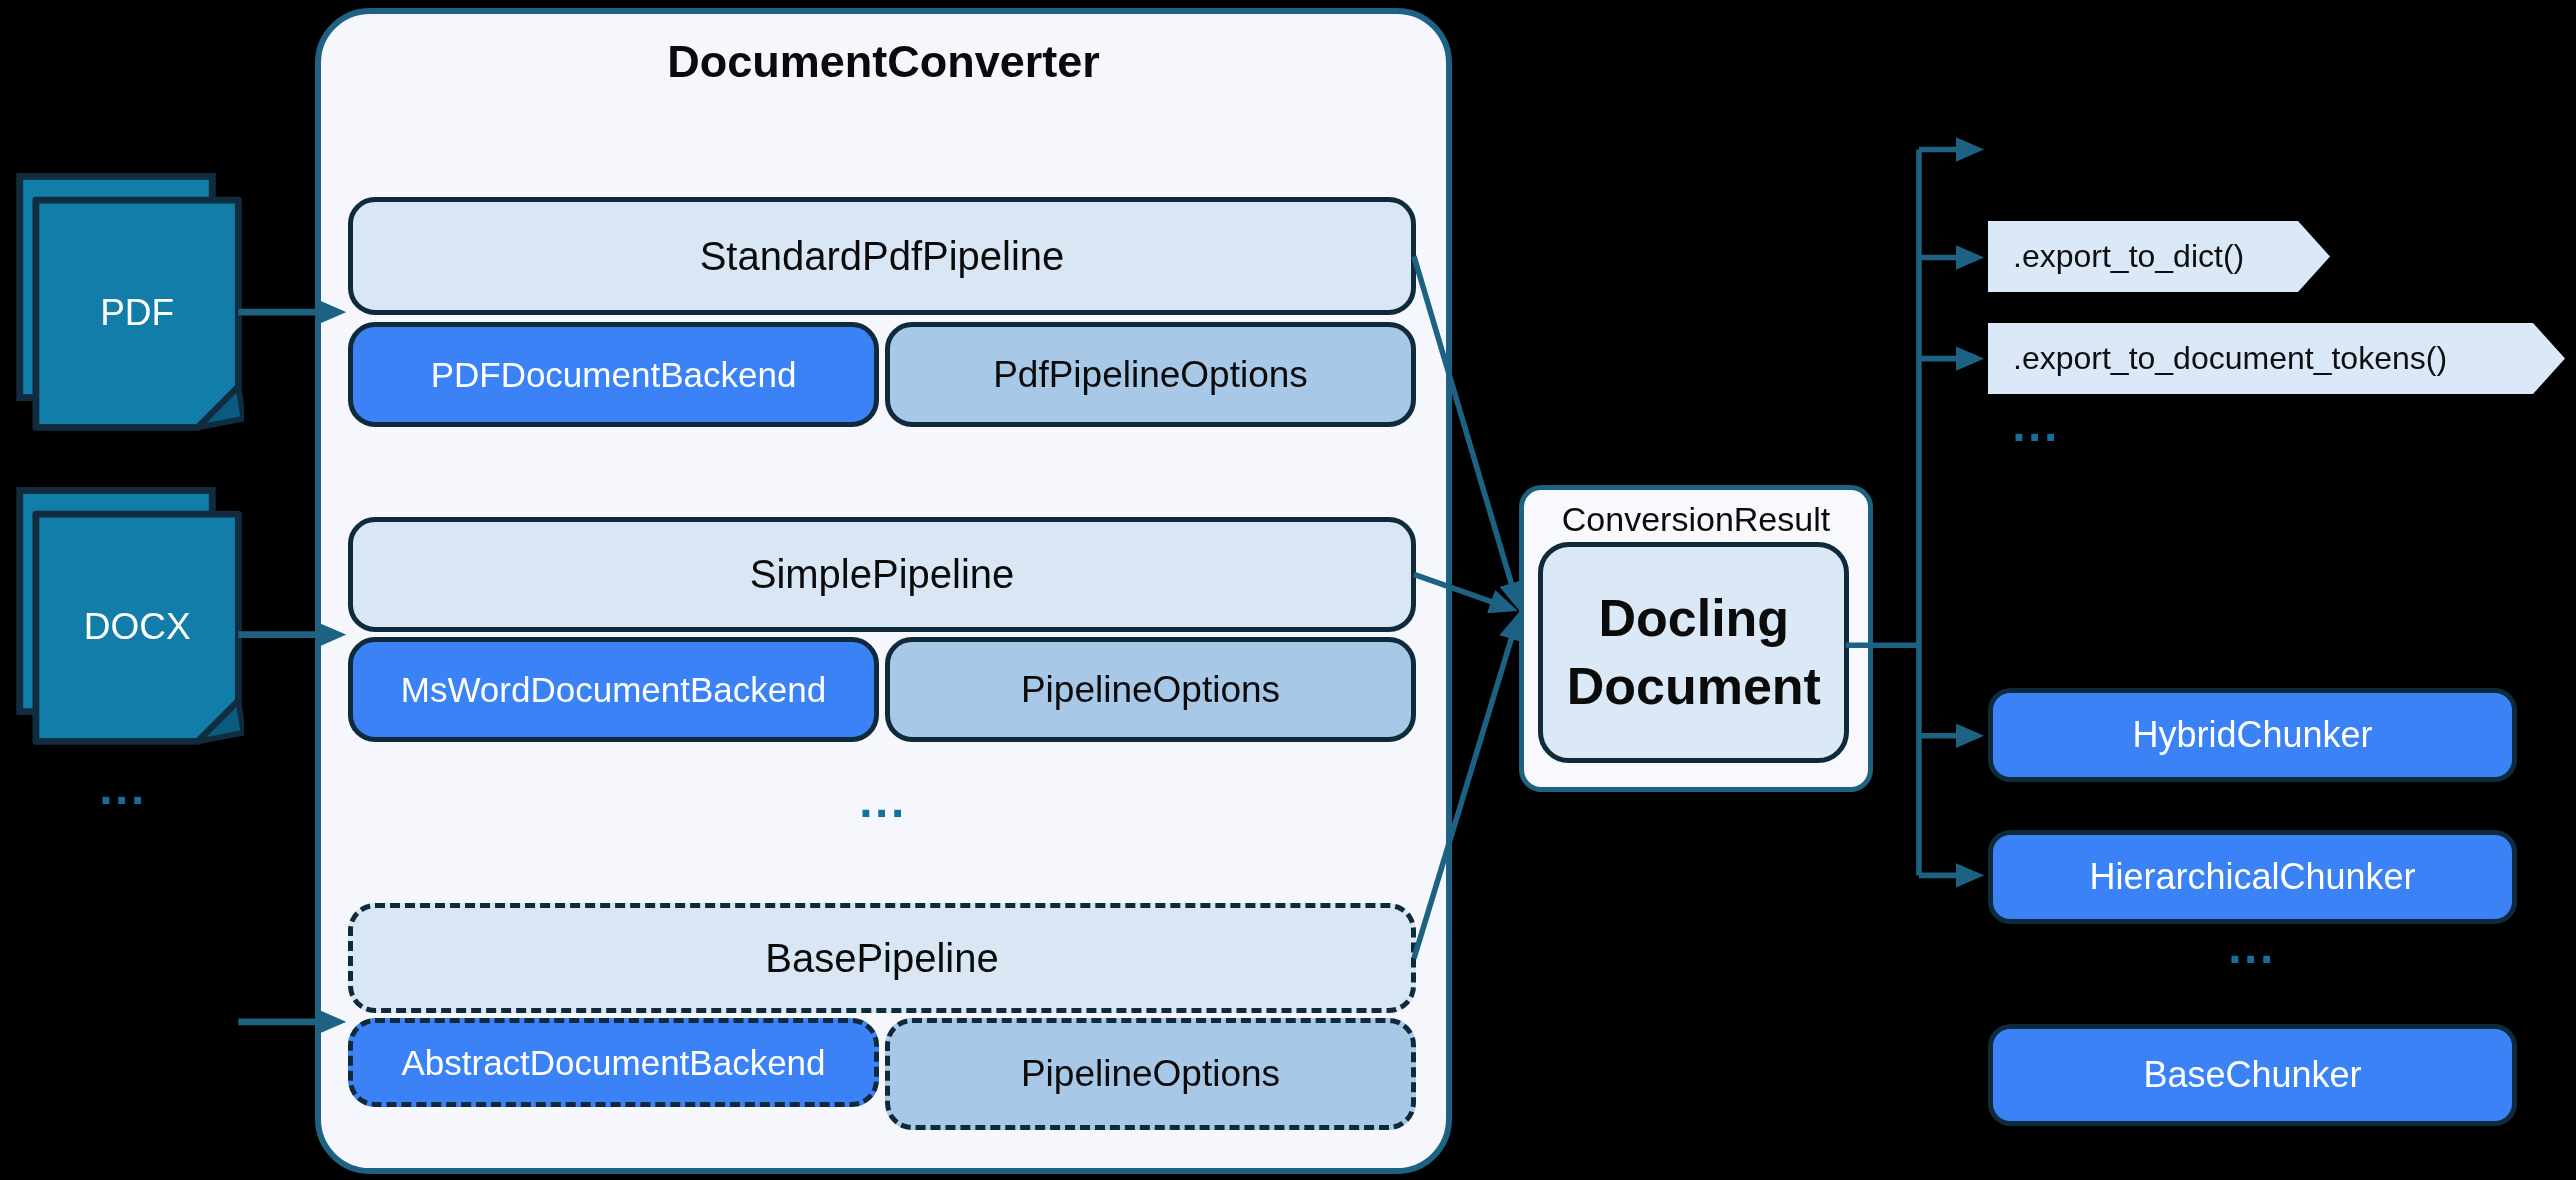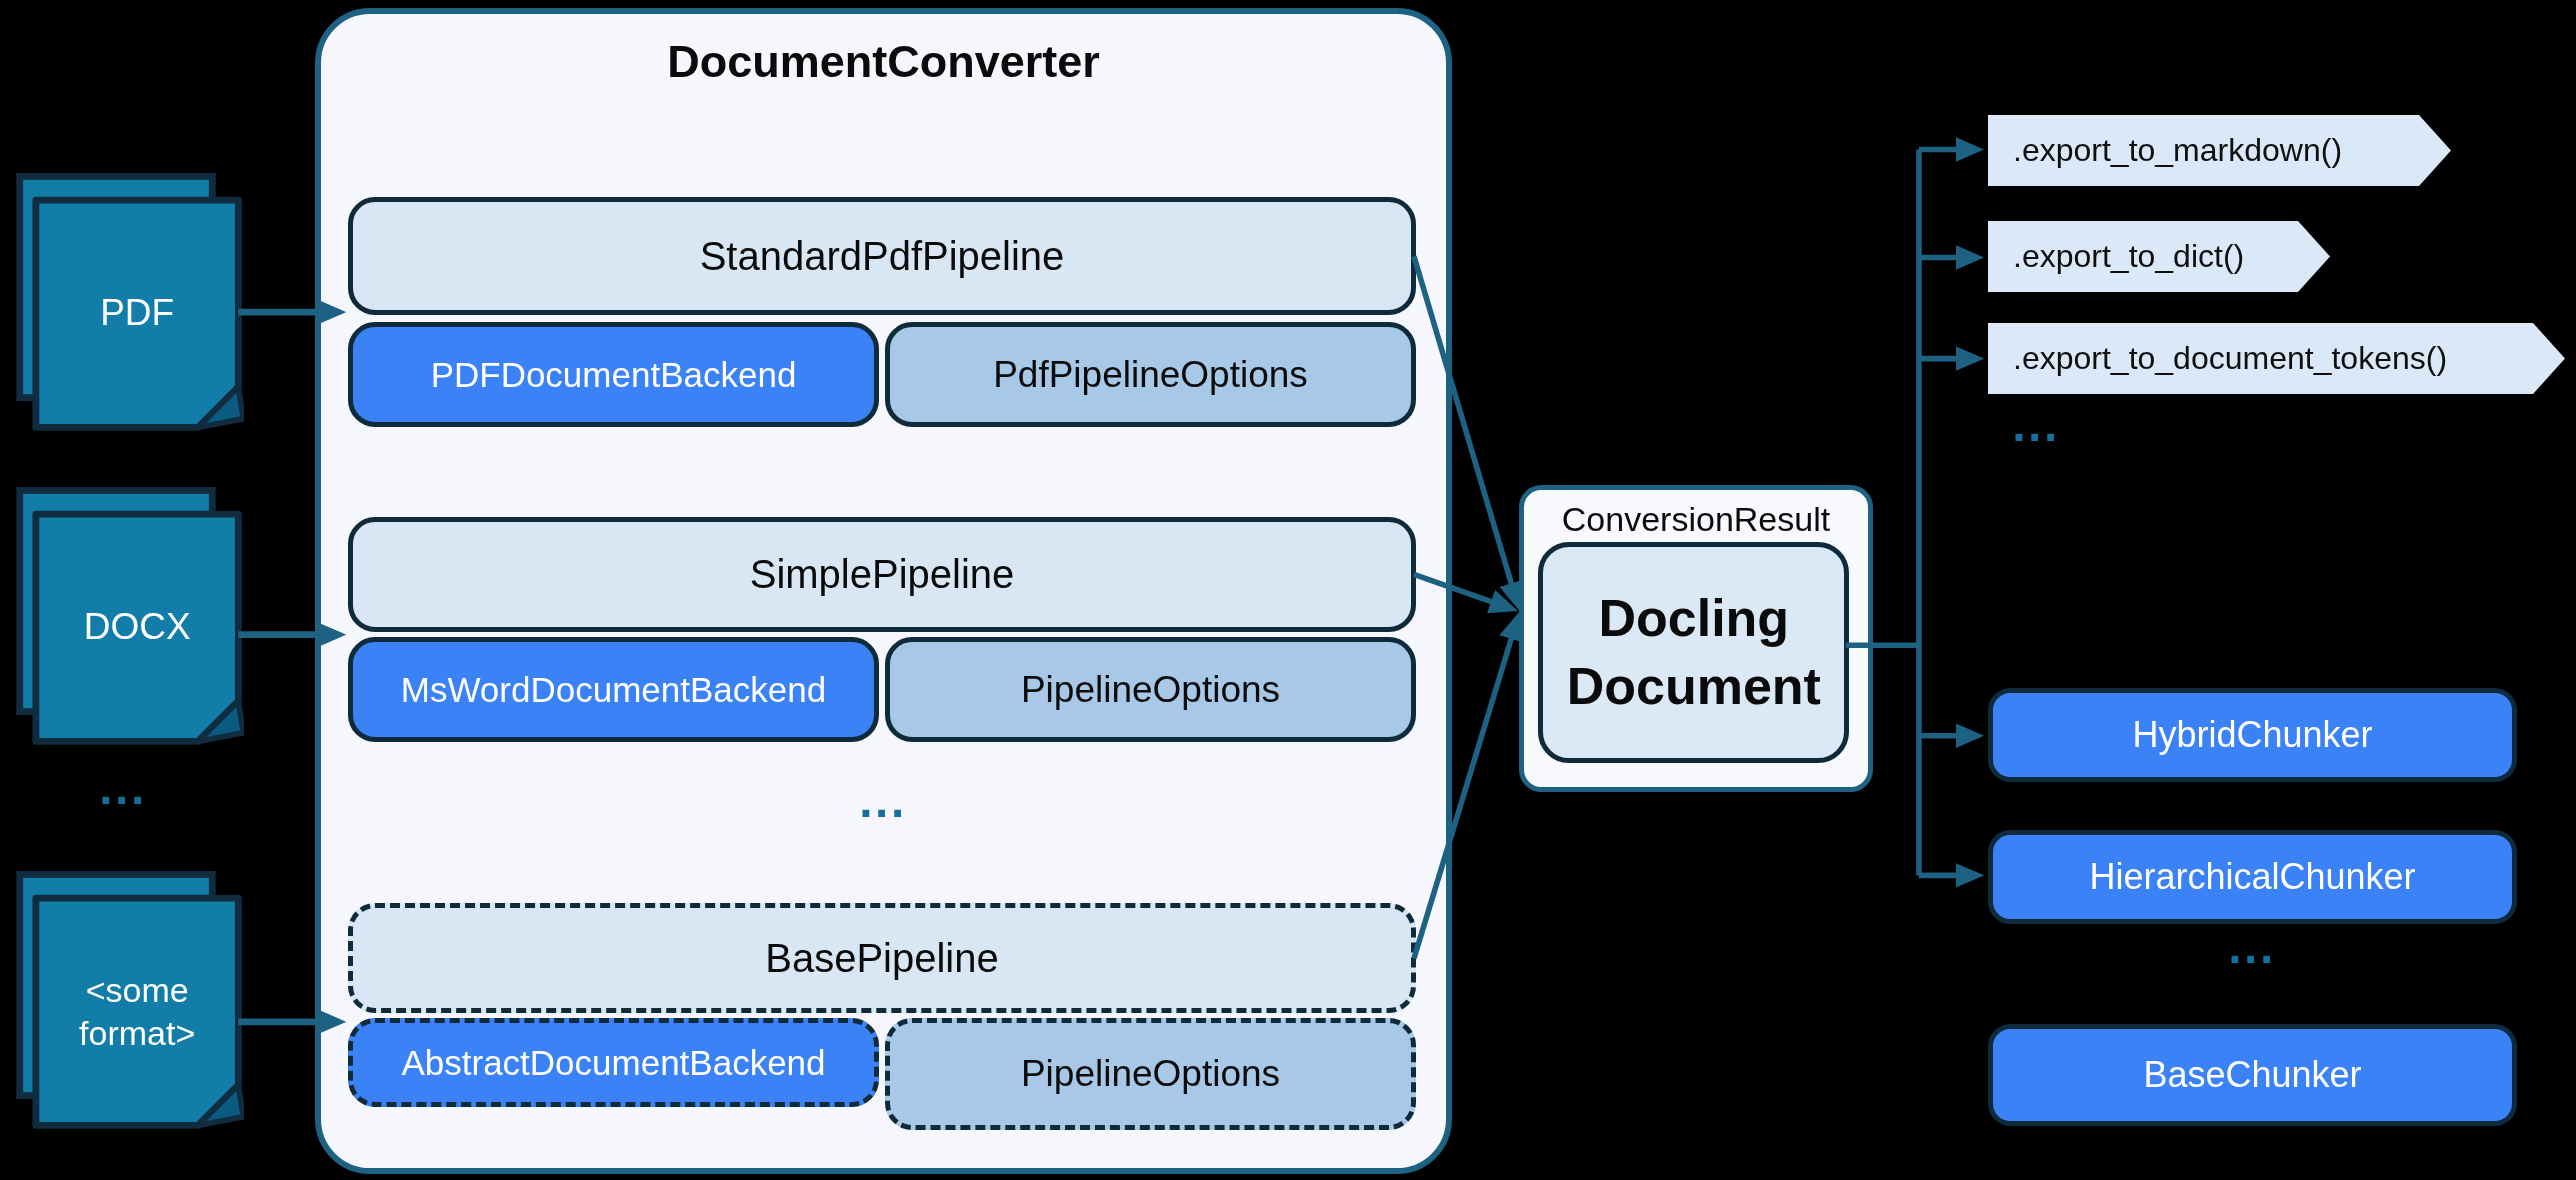--- a/index.html
+++ b/index.html
@@ -141,7 +141,6 @@
     <div class="docling">Docling Document</div>
   </div>
 
-  <div class="tag" style="top:115px;width:463px;">.export_to_markdown()</div>
   <div class="tag" style="top:221px;width:342px;">.export_to_dict()</div>
   <div class="tag" style="top:323px;width:577px;">.export_to_document_tokens()</div>
 

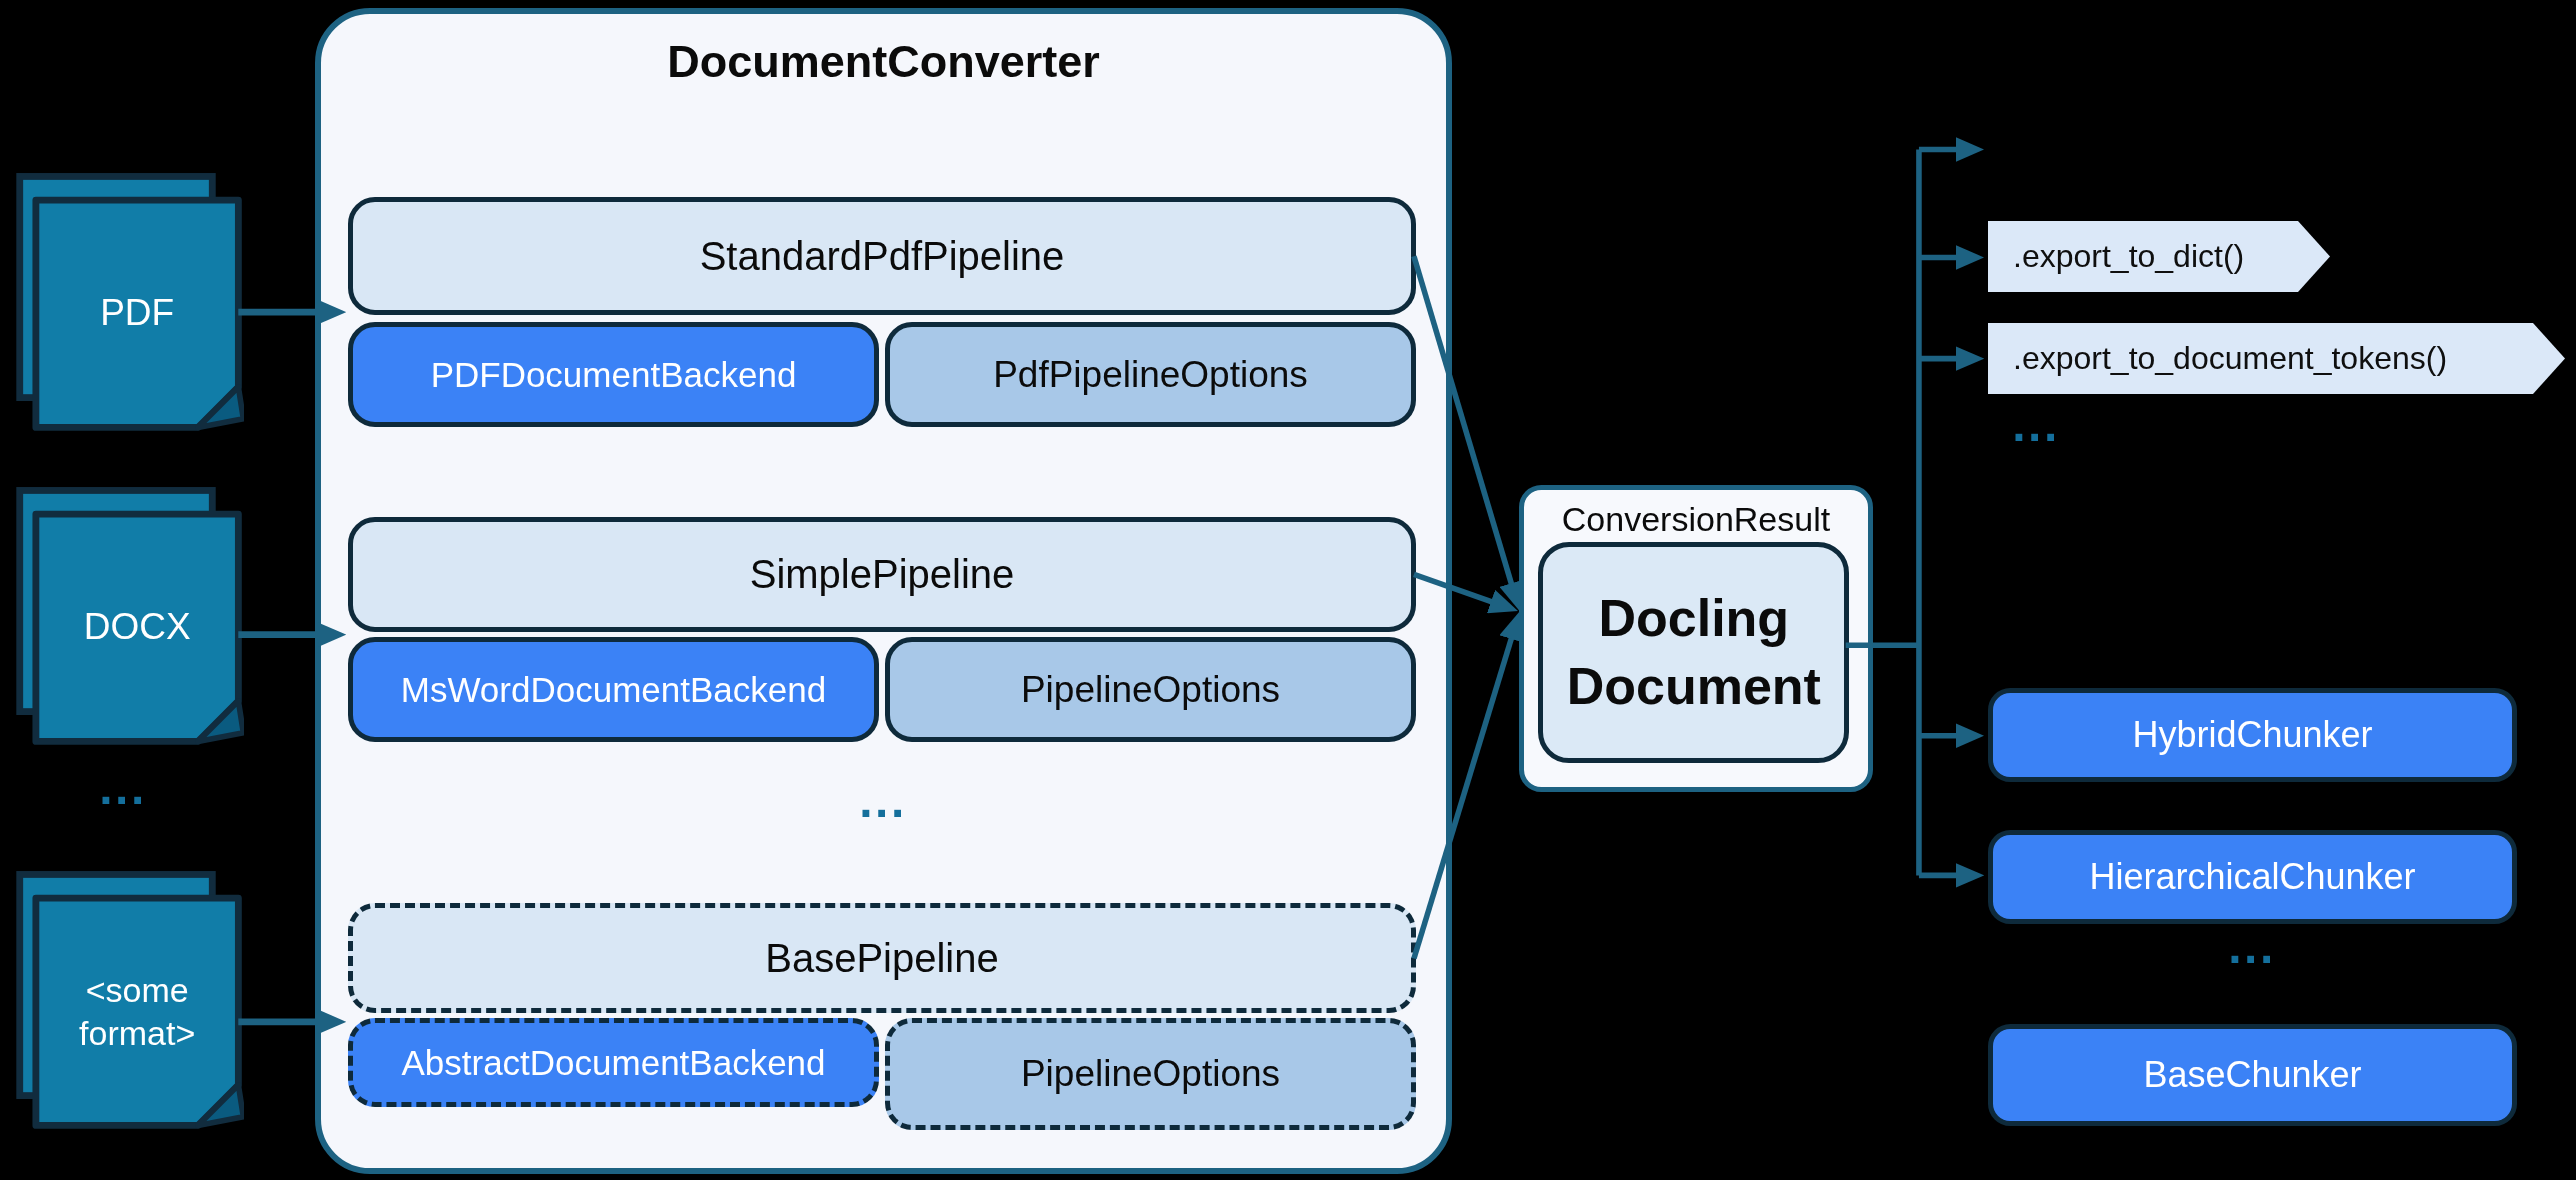--- a/index.html
+++ b/index.html
@@ -109,14 +109,6 @@
 
   <div class="dots" style="left:123px;top:764px;">...</div>
 
-  <div class="doc-stack" style="left:11.2px;top:867px;">
-    <svg width="233" height="264" viewBox="0 0 375 425">
-      <rect x="14" y="12" width="310" height="356" fill="#117da8" stroke="#112c3e" stroke-width="11"></rect>
-      <path d="M40 50 H366 V351 L301 416 H40 Z" fill="#117da8" stroke="#112c3e" stroke-width="11" stroke-linejoin="round"></path>
-      <path d="M366 351 L301 416 L374 402 Z" fill="#0a5b80" stroke="#112c3e" stroke-width="9" stroke-linejoin="round"></path>
-    </svg>
-    <div class="doc-label small">&lt;some format&gt;</div>
-  </div>
 
   <div class="converter">
     <div class="converter-title">DocumentConverter</div>

